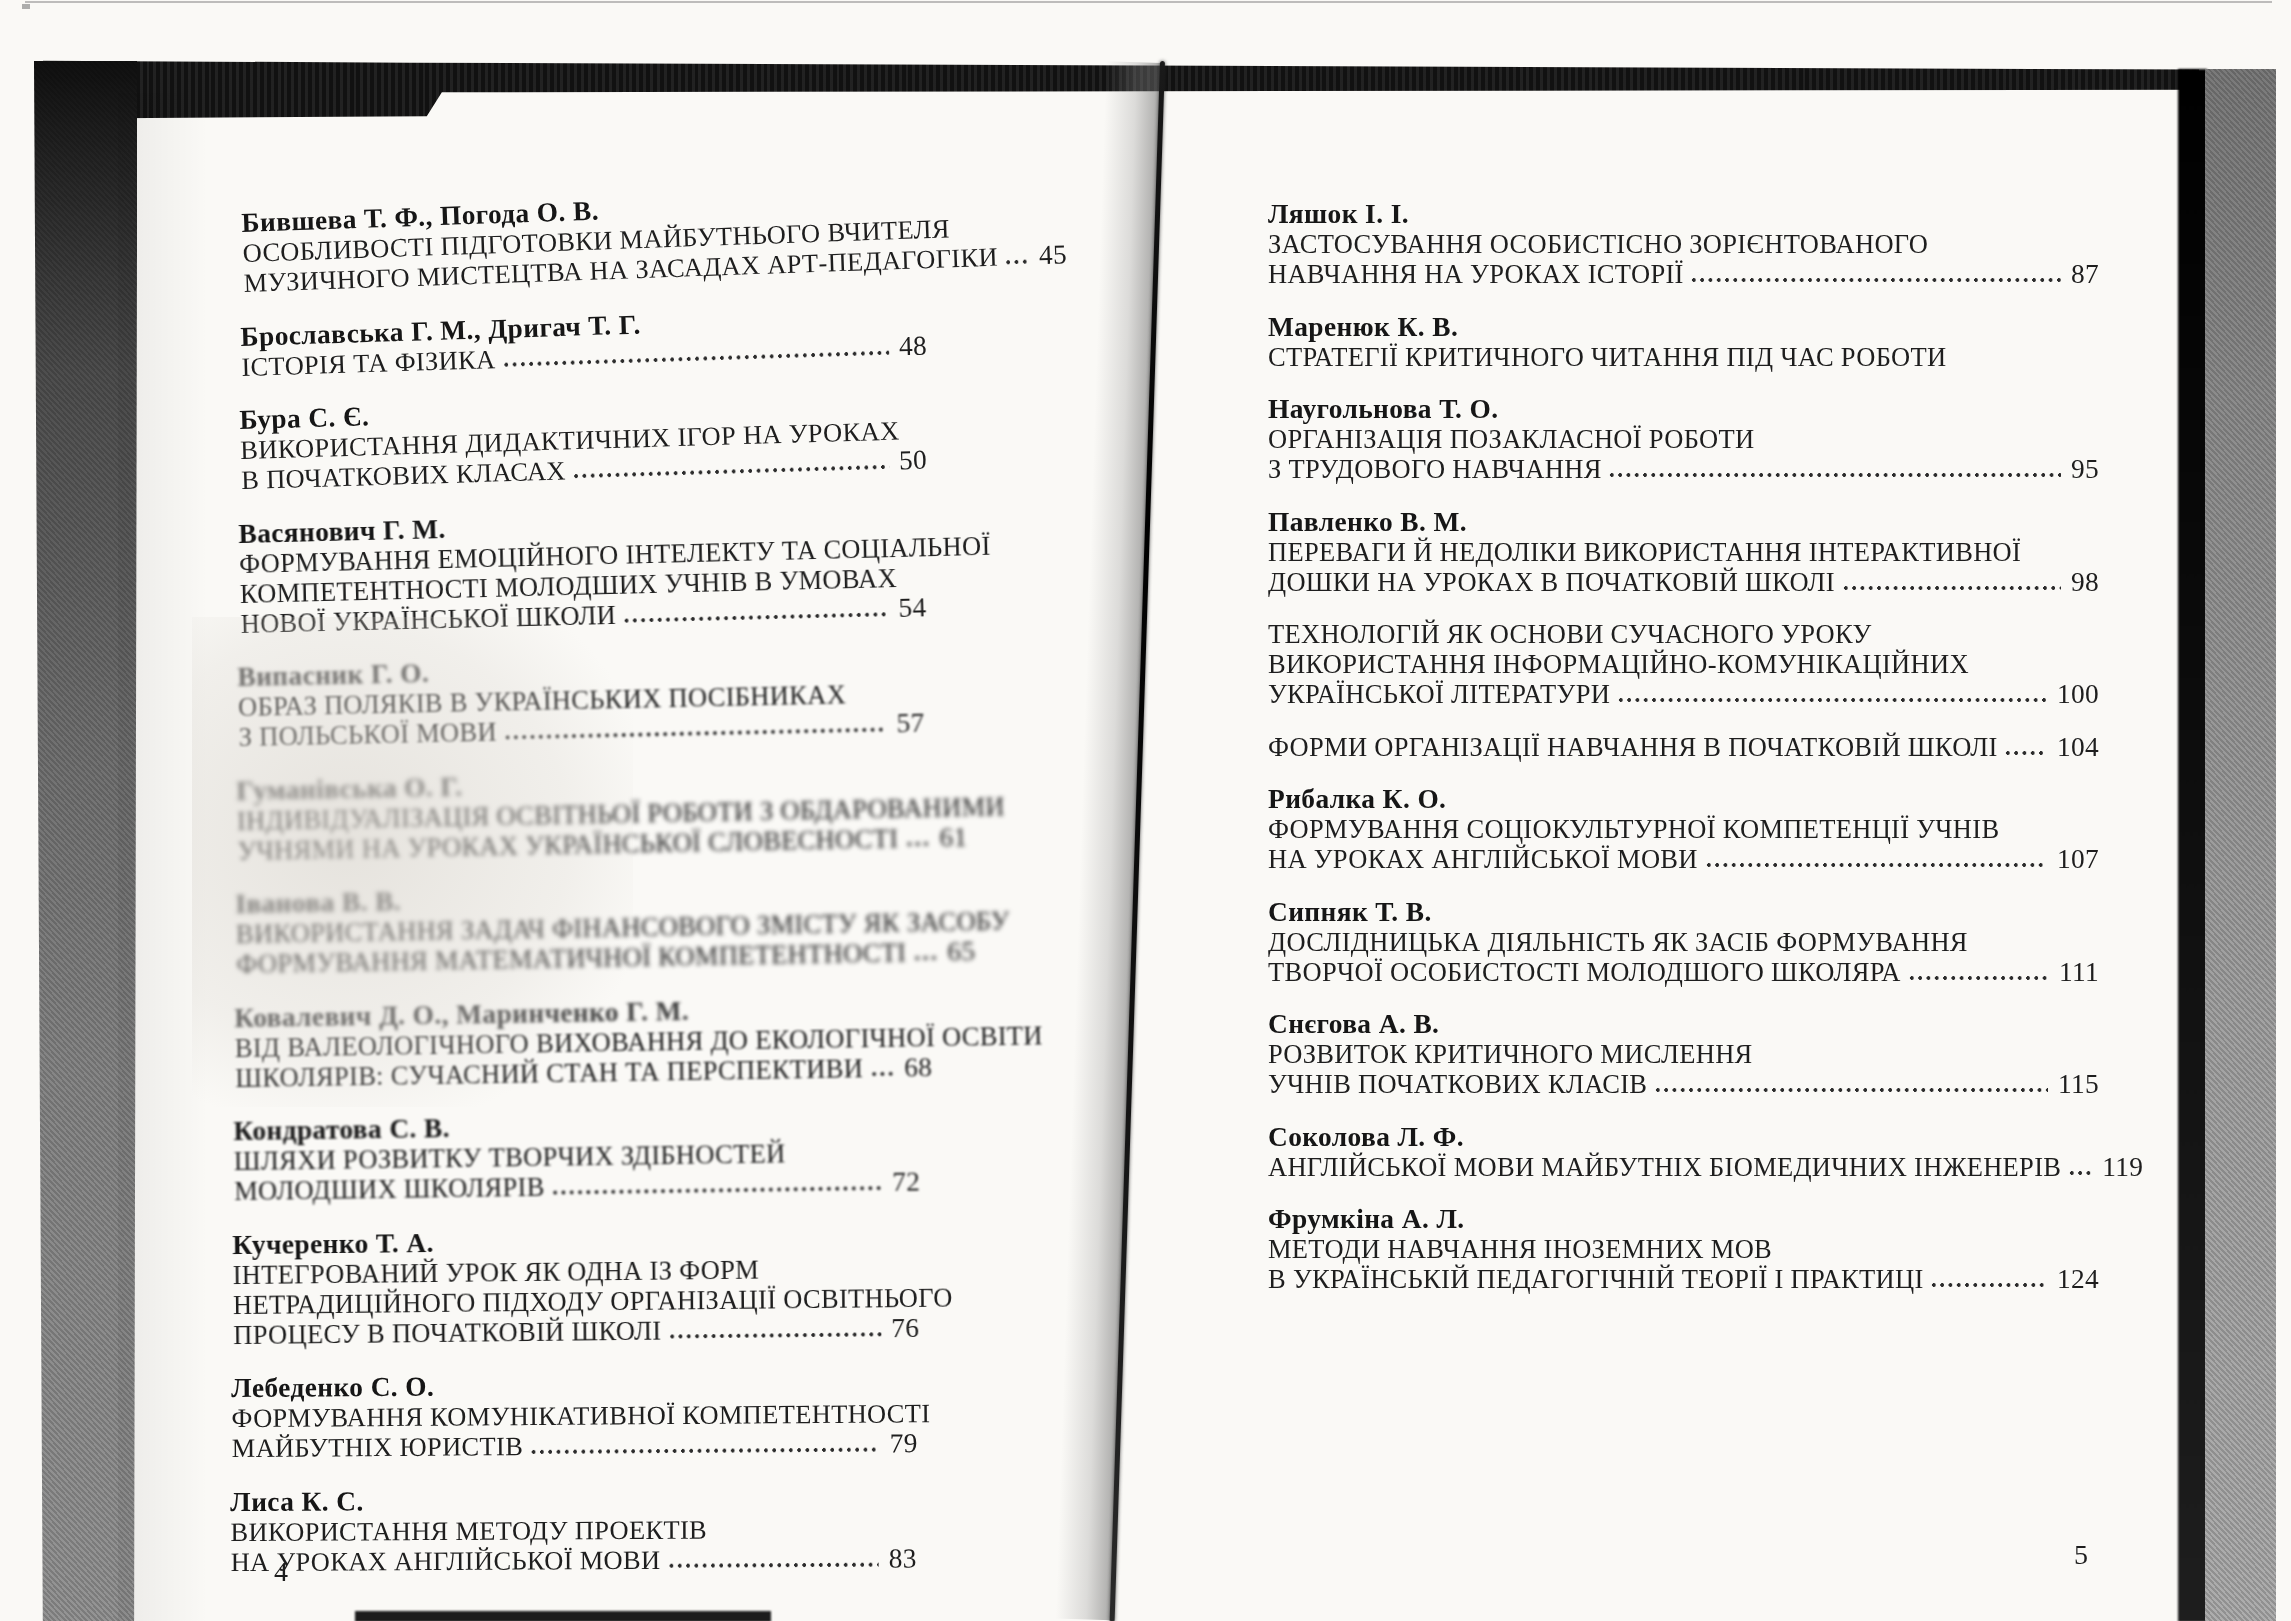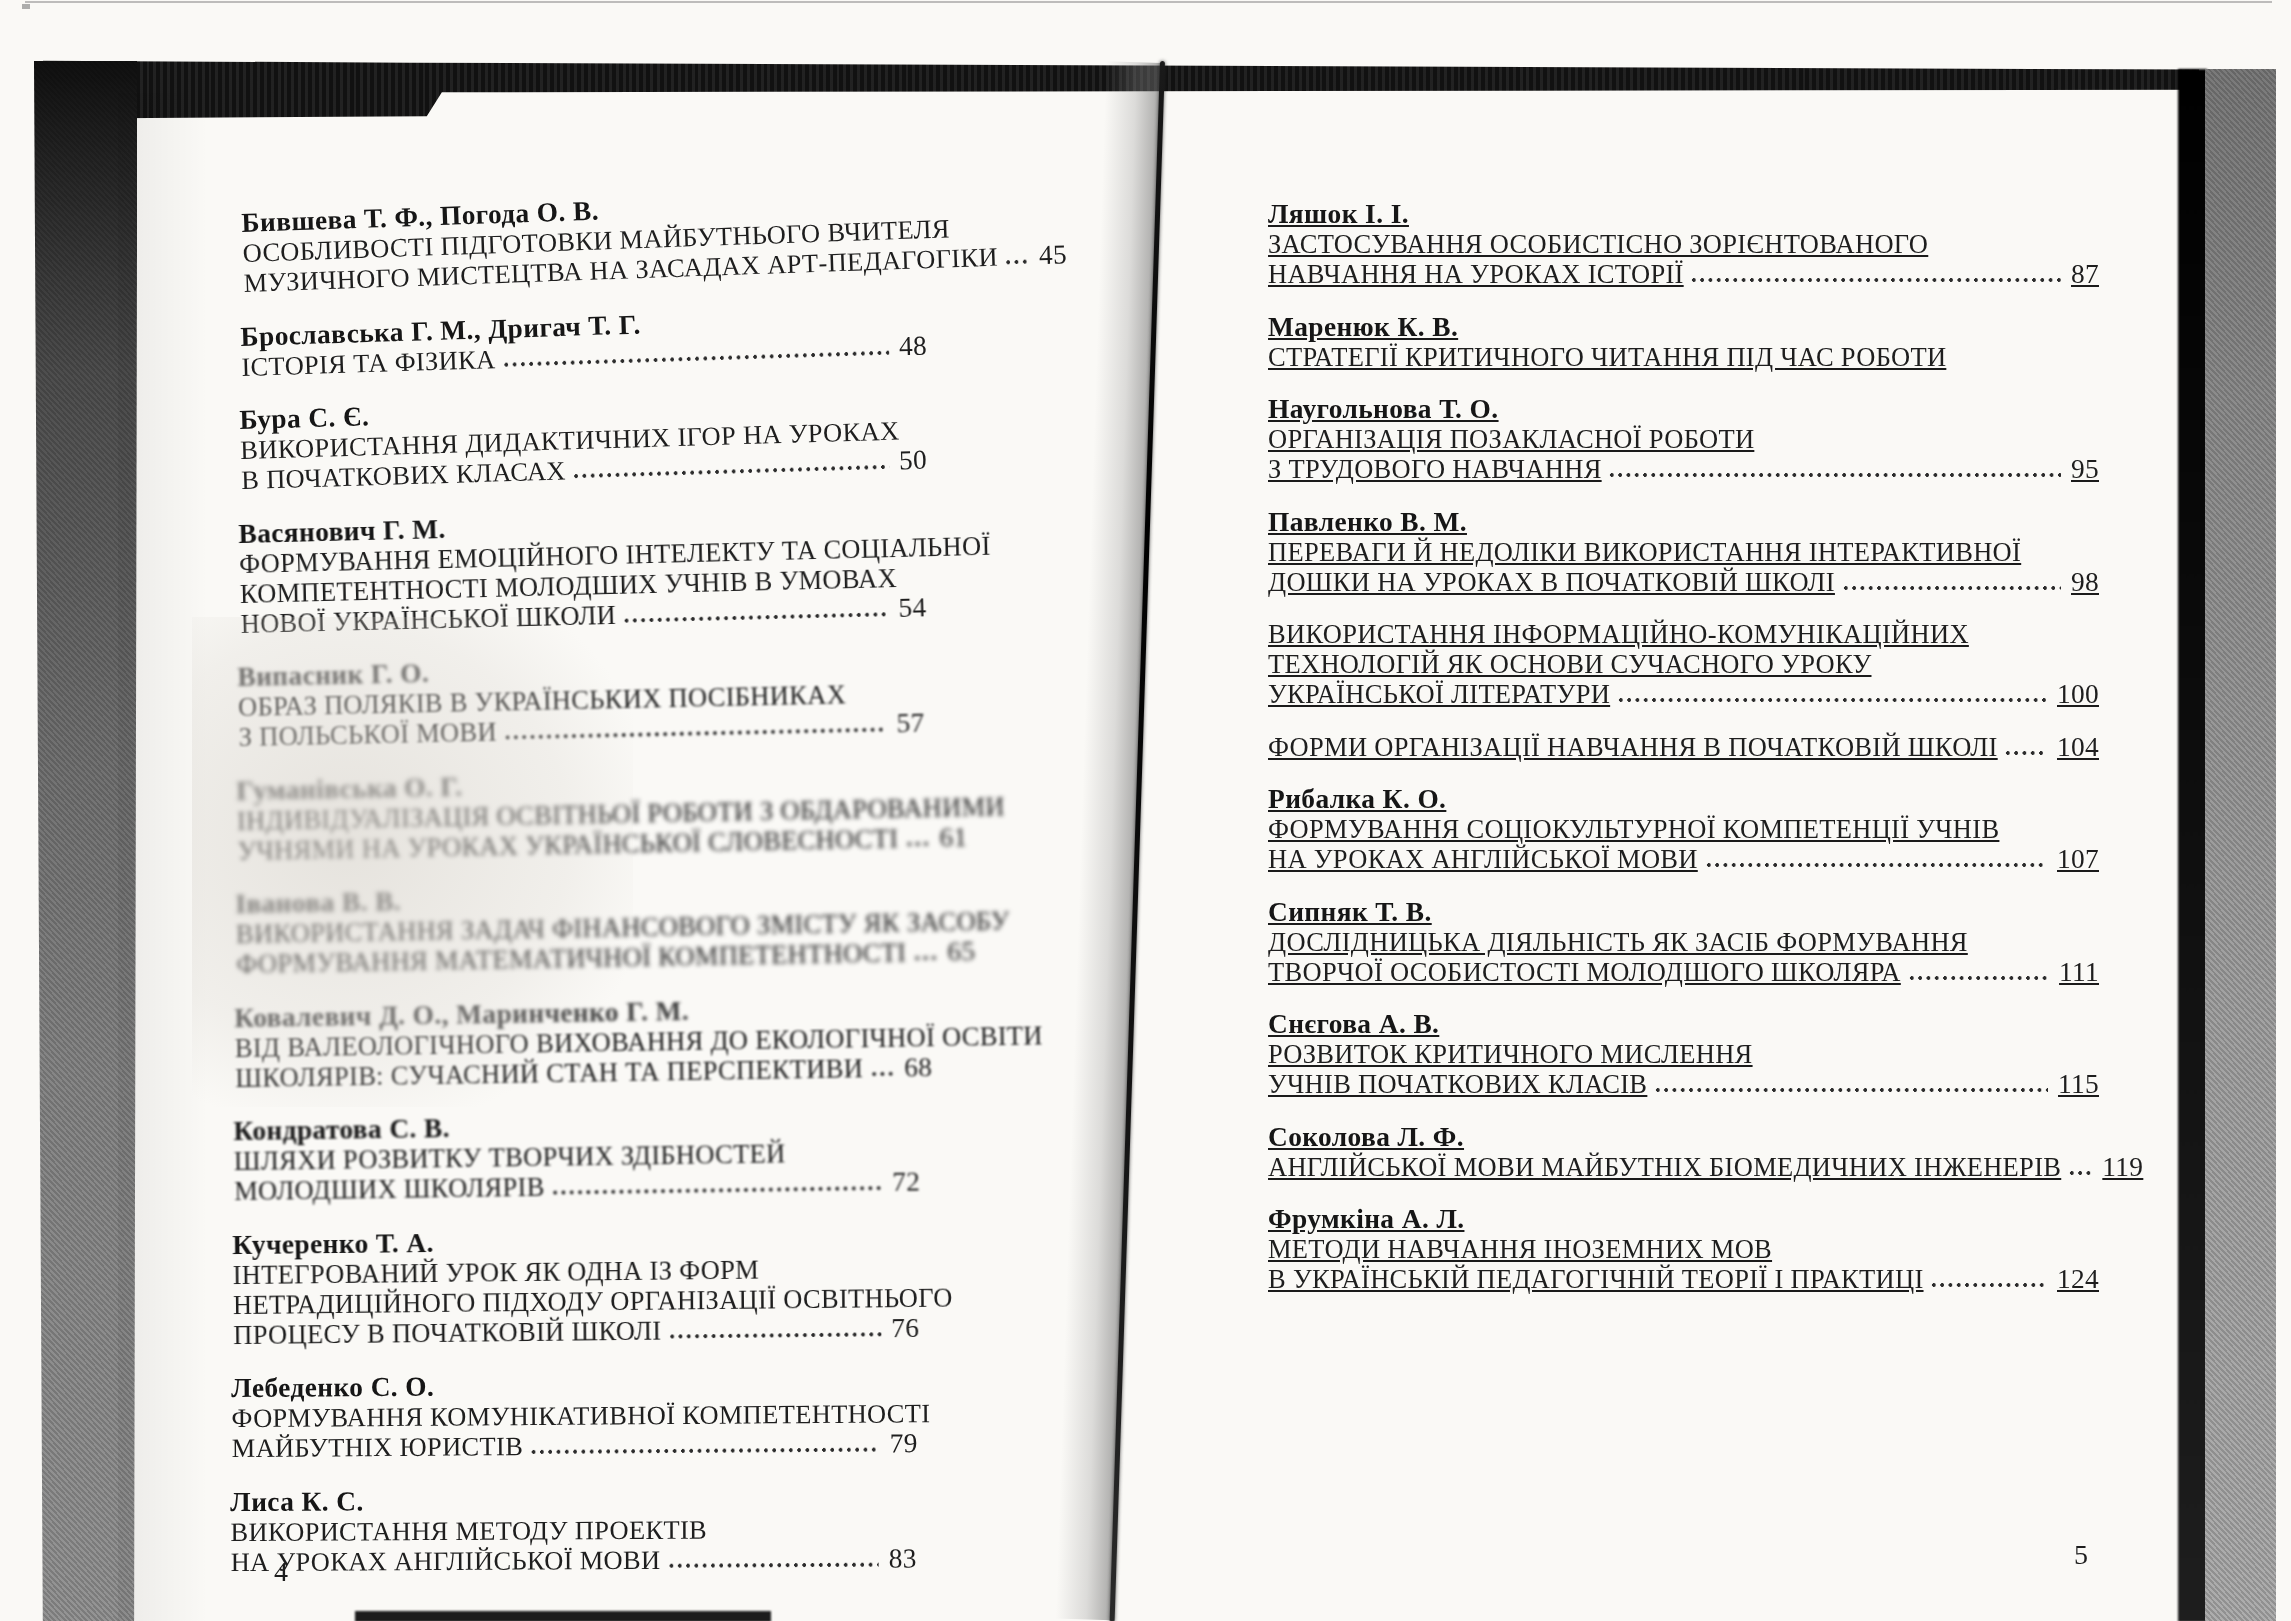--- a/index.html
+++ b/index.html
@@ -65,7 +65,7 @@
   .col-left{left:241px;top:208px;width:686px;}
   .col-right{left:1268px;top:199px;width:831px;}
   .entry{margin-bottom:23.5px;}
-  .col-right .entry{margin-bottom:22.5px;text-decoration:underline;}
+  .col-right .entry{margin-bottom:22.5px;}
   .authors{font-weight:700;font-size:27.4px;line-height:30px;letter-spacing:0.4px;color:#161616;white-space:nowrap;}
   .tline{font-size:26.5px;line-height:30px;letter-spacing:0.3px;color:#1e1e1e;white-space:nowrap;}
   .tl-last{display:flex;align-items:baseline;white-space:nowrap;}

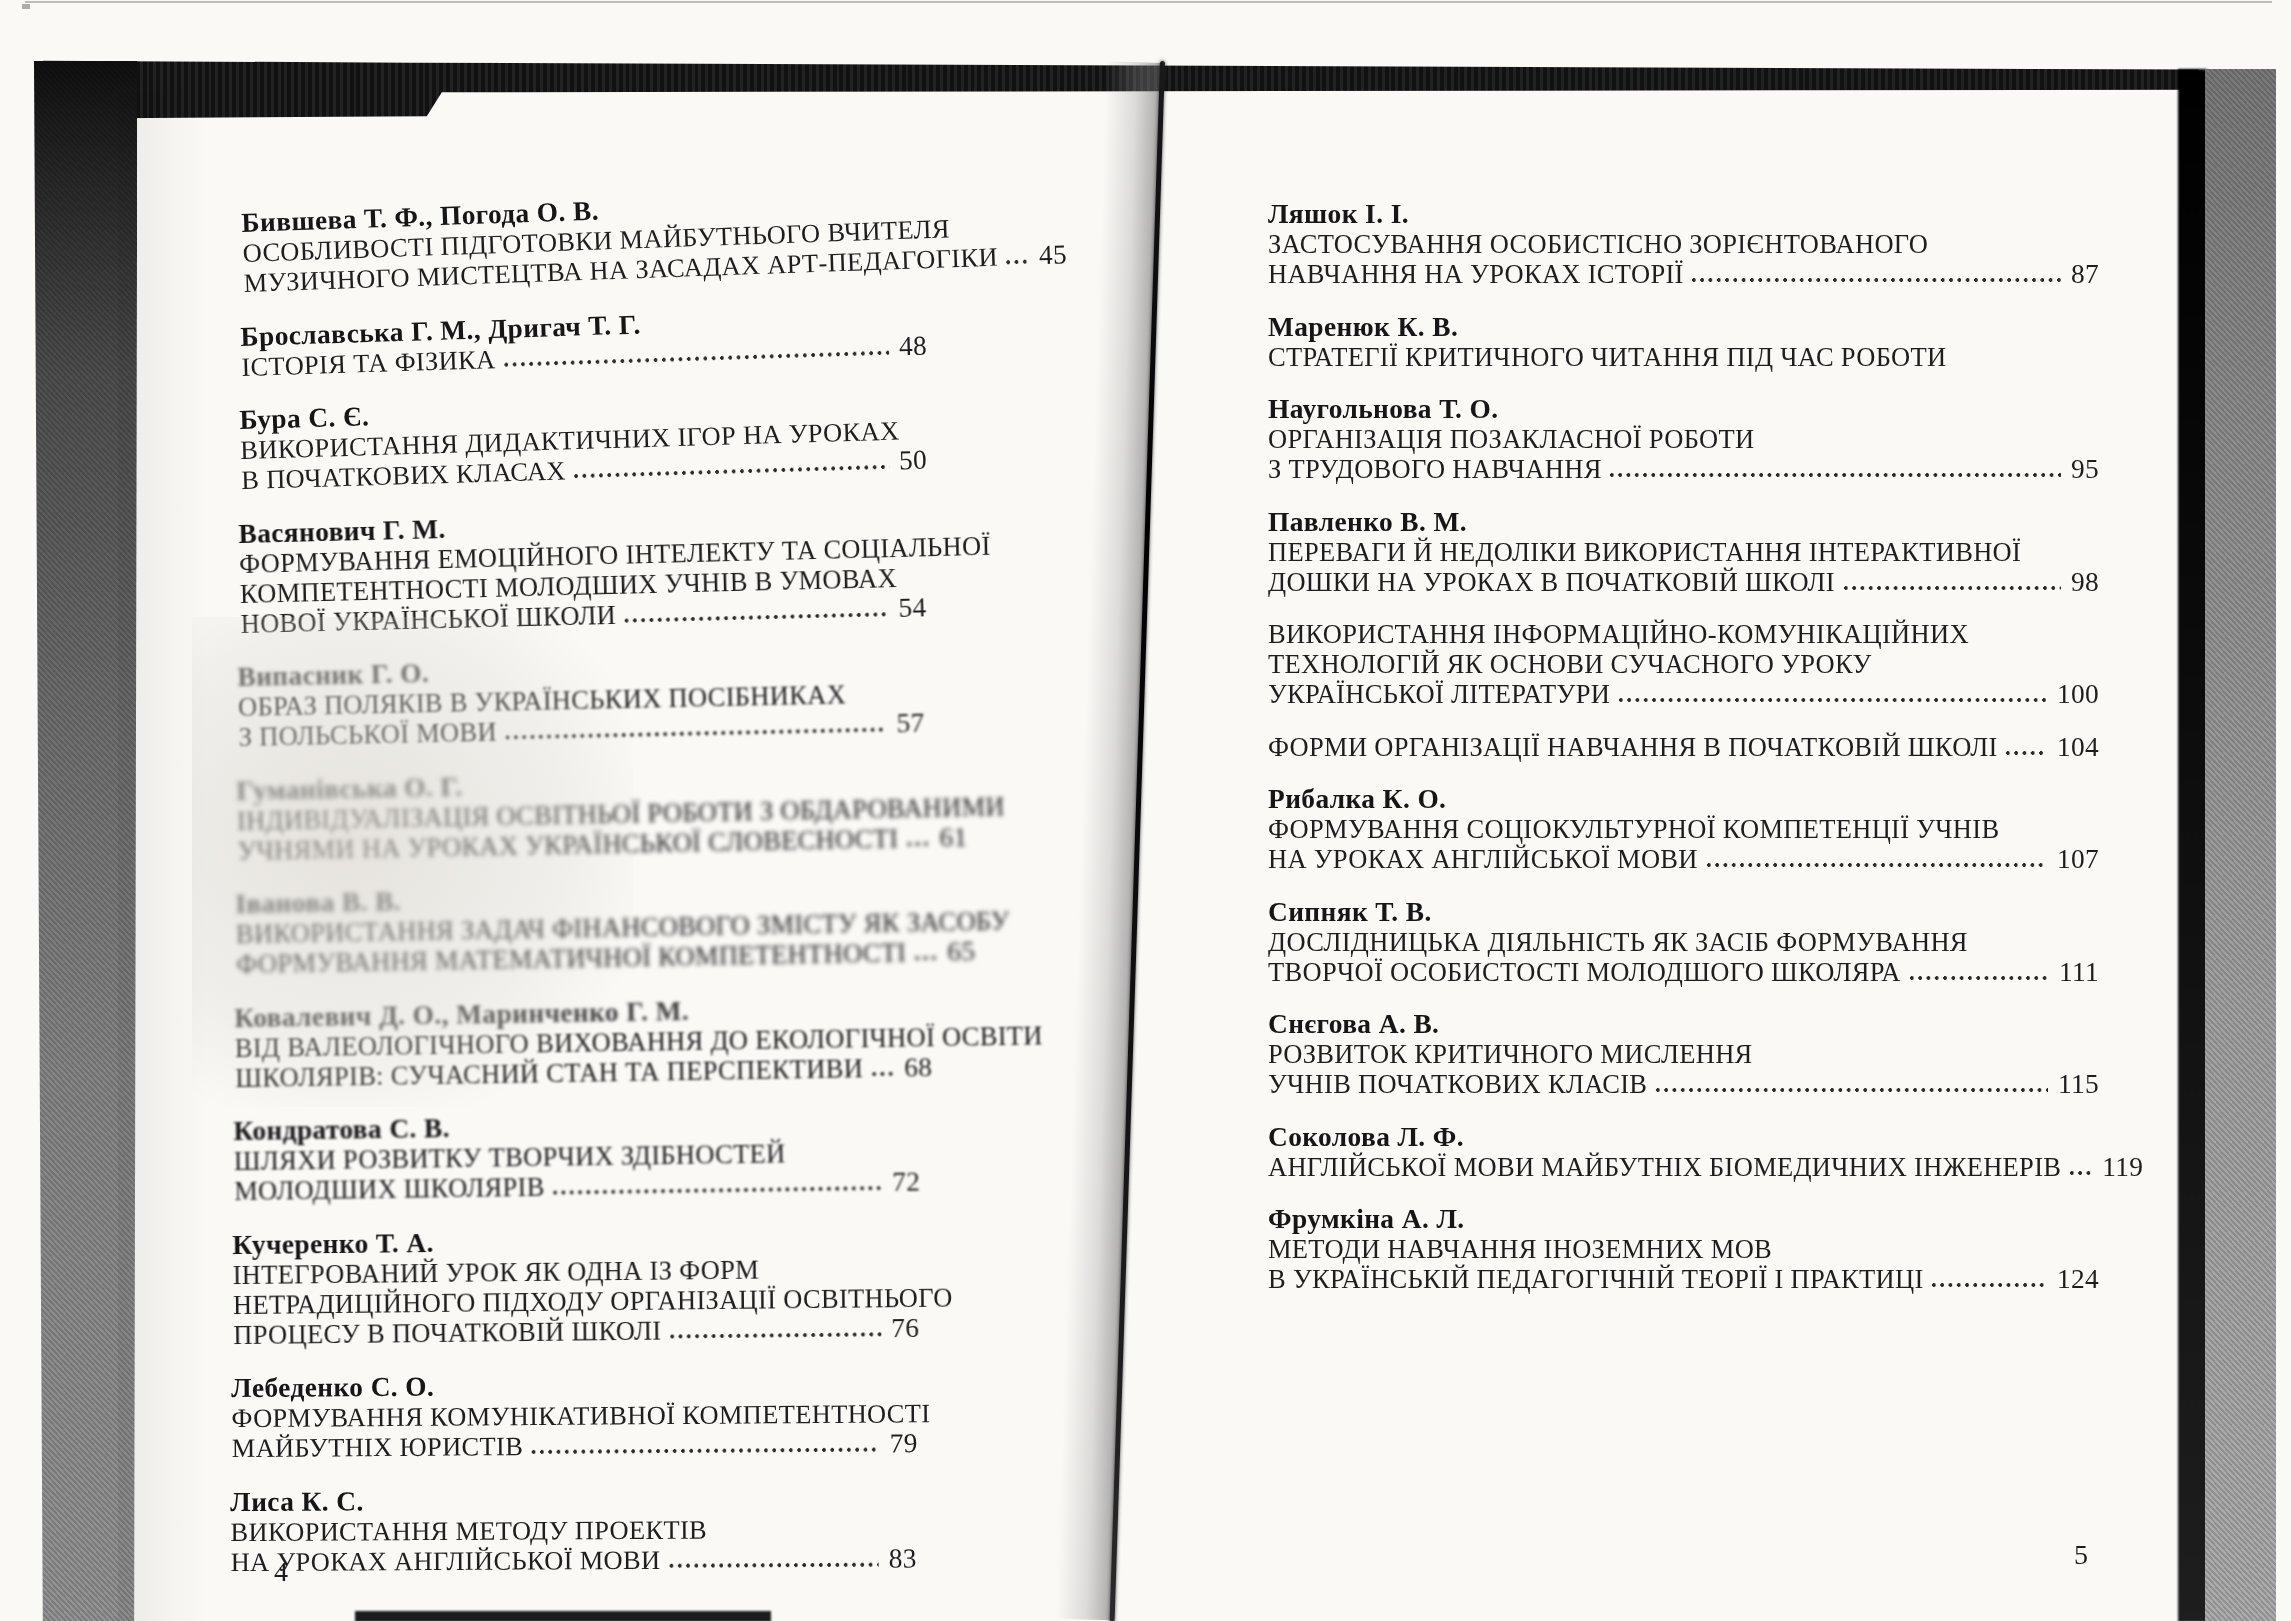--- a/index.html
+++ b/index.html
@@ -246,8 +246,8 @@
         </div>
       </div>
       <div class="entry">
+        <div class="tline">ТЕХНОЛОГІЙ ЯК ОСНОВИ СУЧАСНОГО УРОКУ</div>
         <div class="tline">ВИКОРИСТАННЯ ІНФОРМАЦІЙНО-КОМУНІКАЦІЙНИХ</div>
-        <div class="tline">ТЕХНОЛОГІЙ ЯК ОСНОВИ СУЧАСНОГО УРОКУ</div>
         <div class="tline tl-last">
           <span class="ttext">УКРАЇНСЬКОЇ ЛІТЕРАТУРИ</span>
           <span class="leader"></span>

